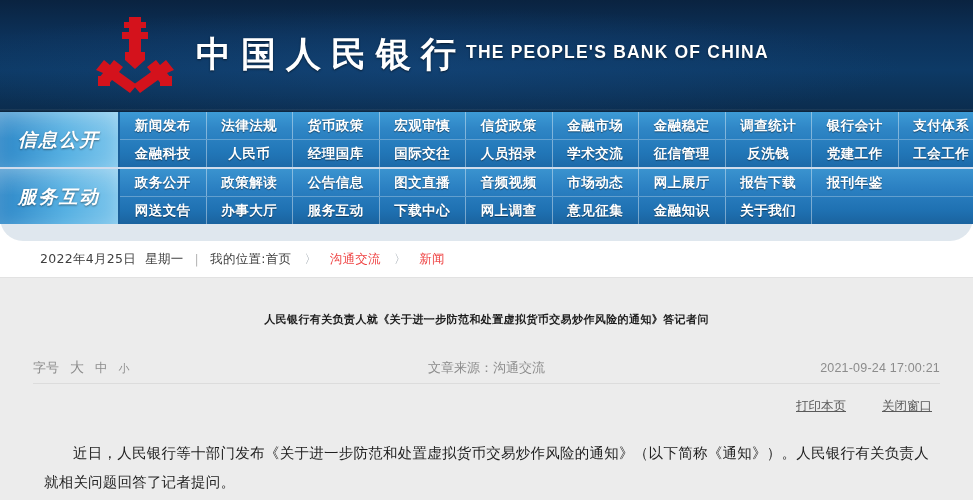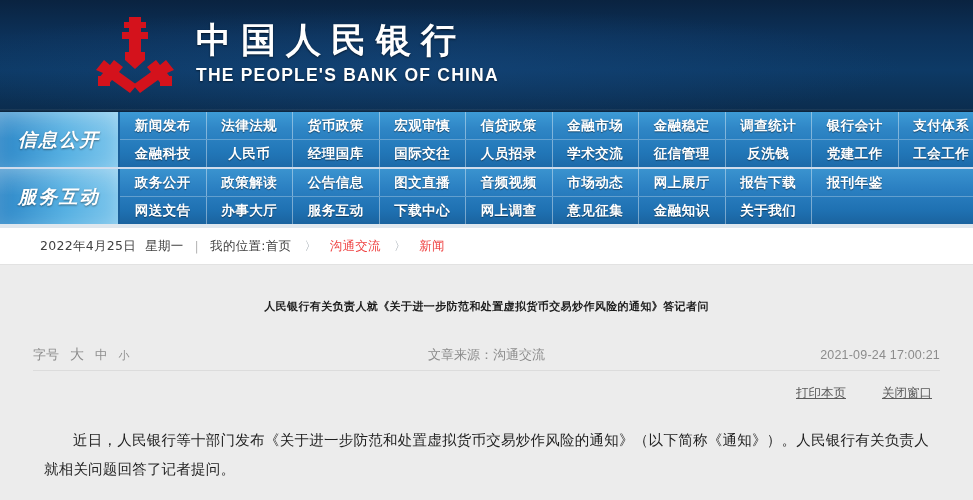--- a/index.html
+++ b/index.html
@@ -28,7 +28,7 @@
   }
   .emblem{position:relative;width:86px;height:80px;}
   .emblem svg{display:block;}
-  .brandtext{display:flex;flex-direction:column;justify-content:center;margin-left:4px;}
+  .brandtext{display:flex;flex-direction:row;justify-content:center;margin-left:4px;}
   .brand-cn{
     color:#ffffff;font-size:35px;line-height:1.05;font-weight:700;
     letter-spacing:10px;

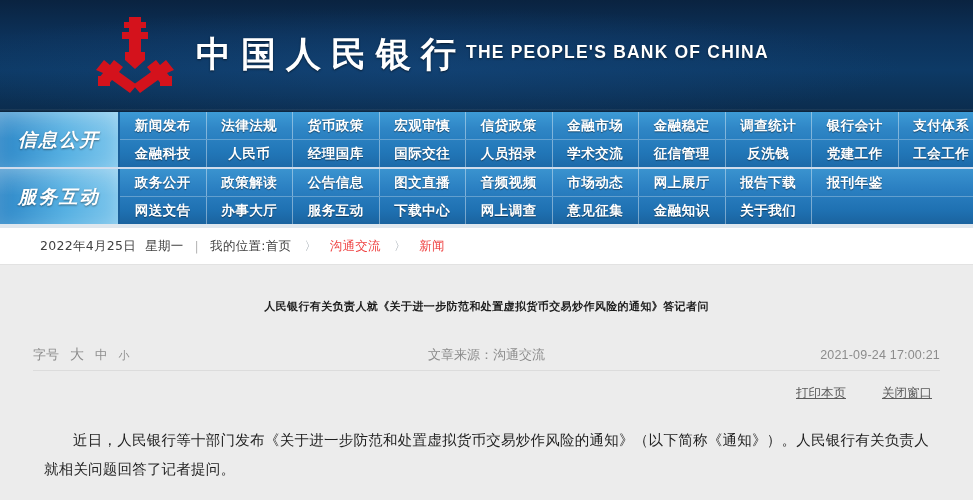--- a/index.html
+++ b/index.html
@@ -45,7 +45,7 @@
 
   
   .navwrap{
-    width:973px;background:#dfe7ee;padding-bottom:4px;
+    width:973px;background:#dfe7ee;padding-bottom:17px;border-radius:23px;
   }
   .navband{
     display:flex;width:973px;

